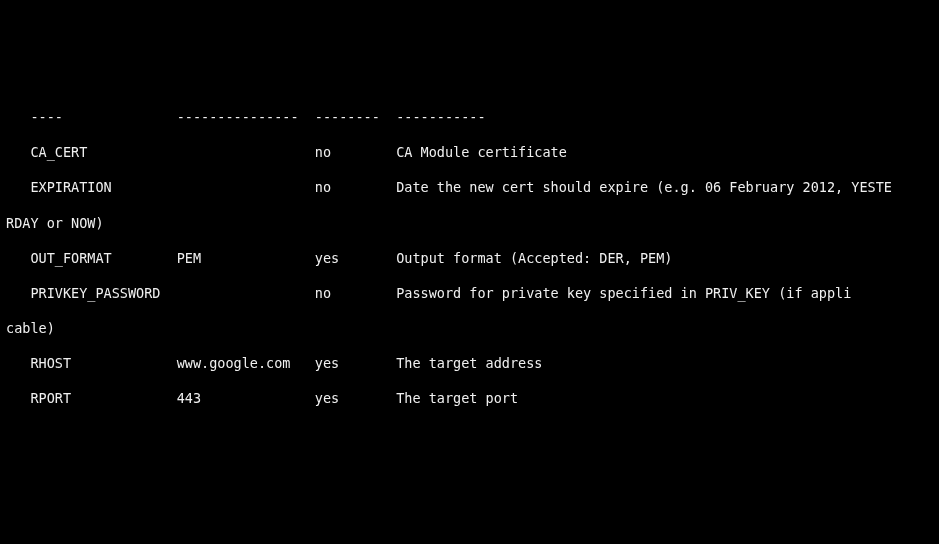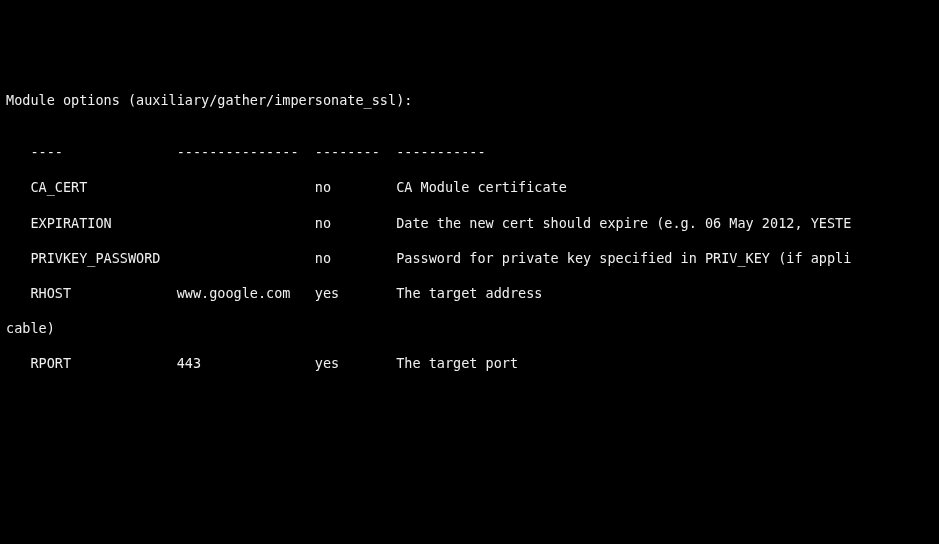--- a/index.html
+++ b/index.html
@@ -29,7 +29,6 @@
 
 
 <div>
-<span class="line">Module options (auxiliary/gather/impersonate_ssl):</span>
 <span class="line"></span>
 <span class="line">   ----              ---------------  --------  -----------</span>
 <span class="line">   CA_CERT                            no        CA Module certificate</span>

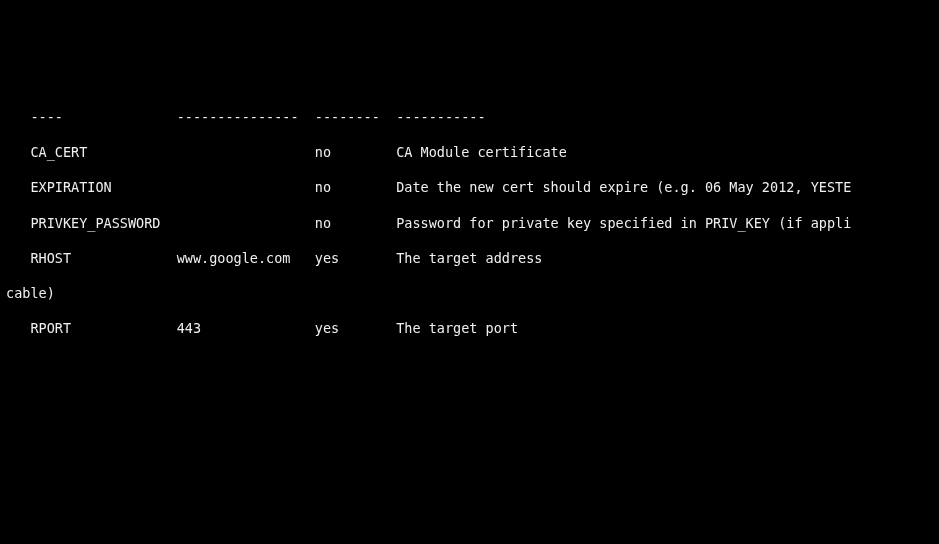--- a/index.html
+++ b/index.html
@@ -32,7 +32,7 @@
 <span class="line"></span>
 <span class="line">   ----              ---------------  --------  -----------</span>
 <span class="line">   CA_CERT                            no        CA Module certificate</span>
-<span class="line">   EXPIRATION                         no        Date the new cert should expire (e.g. 06 May 2012, YESTE</span>
+<span class="line">   EXPIRATION                         no        Date the new cert should expire (e.g. 06 February 2012, YESTE</span>
 <span class="line">   PRIVKEY_PASSWORD                   no        Password for private key specified in PRIV_KEY (if appli</span>
 <span class="line">   RHOST             www.google.com   yes       The target address</span>
 <span class="line">cable)</span>

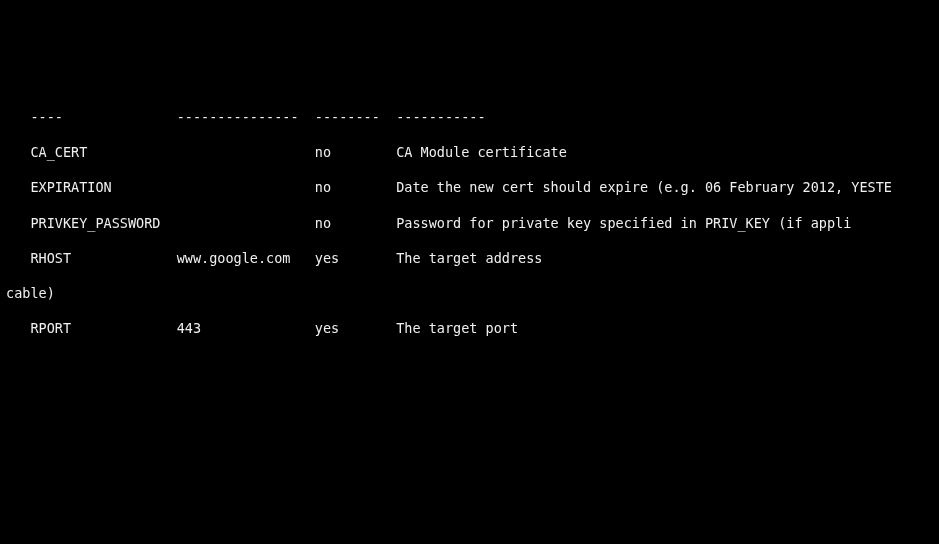--- a/index.html
+++ b/index.html
@@ -33,6 +33,7 @@
 <span class="line">   ----              ---------------  --------  -----------</span>
 <span class="line">   CA_CERT                            no        CA Module certificate</span>
 <span class="line">   EXPIRATION                         no        Date the new cert should expire (e.g. 06 February 2012, YESTE</span>
+<span class="line">RDAY or NOW)</span>
 <span class="line">   PRIVKEY_PASSWORD                   no        Password for private key specified in PRIV_KEY (if appli</span>
 <span class="line">   RHOST             www.google.com   yes       The target address</span>
 <span class="line">cable)</span>

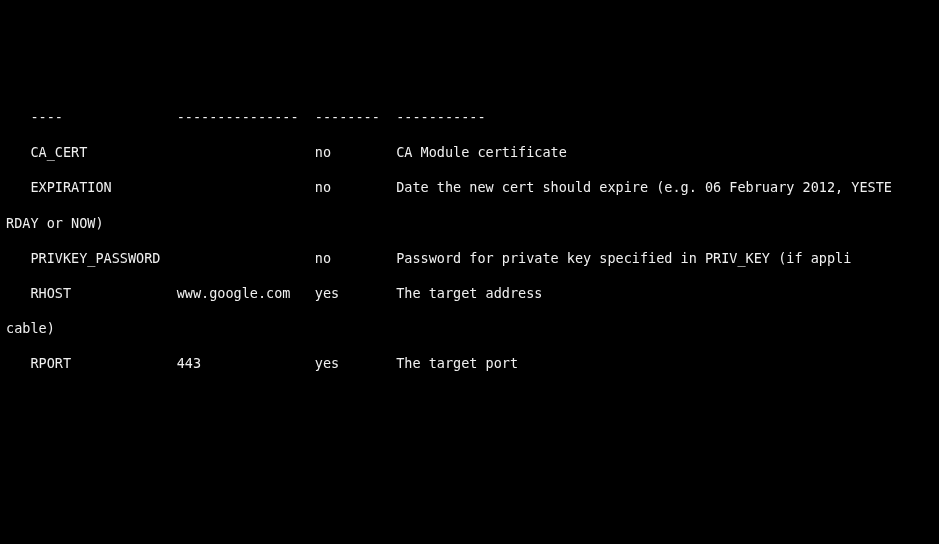--- a/index.html
+++ b/index.html
@@ -34,6 +34,7 @@
 <span class="line">   CA_CERT                            no        CA Module certificate</span>
 <span class="line">   EXPIRATION                         no        Date the new cert should expire (e.g. 06 February 2012, YESTE</span>
 <span class="line">RDAY or NOW)</span>
+<span class="line">   OUT_FORMAT        PEM              yes       Output format (Accepted: DER, PEM)</span>
 <span class="line">   PRIVKEY_PASSWORD                   no        Password for private key specified in PRIV_KEY (if appli</span>
 <span class="line">   RHOST             www.google.com   yes       The target address</span>
 <span class="line">cable)</span>

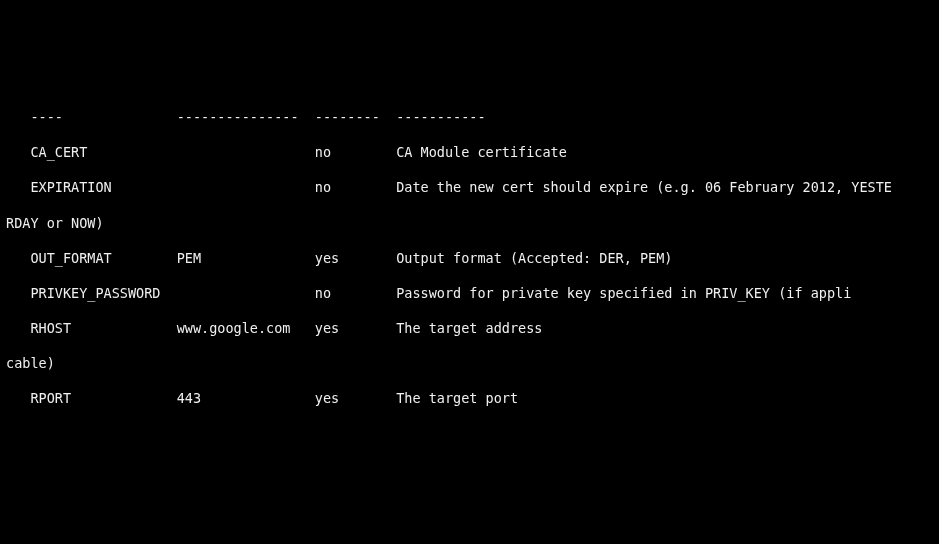--- a/index.html
+++ b/index.html
@@ -36,8 +36,8 @@
 <span class="line">RDAY or NOW)</span>
 <span class="line">   OUT_FORMAT        PEM              yes       Output format (Accepted: DER, PEM)</span>
 <span class="line">   PRIVKEY_PASSWORD                   no        Password for private key specified in PRIV_KEY (if appli</span>
+<span class="line">cable)</span>
 <span class="line">   RHOST             www.google.com   yes       The target address</span>
-<span class="line">cable)</span>
 <span class="line">   RPORT             443              yes       The target port</span>
 <span class="line"></span>
 

